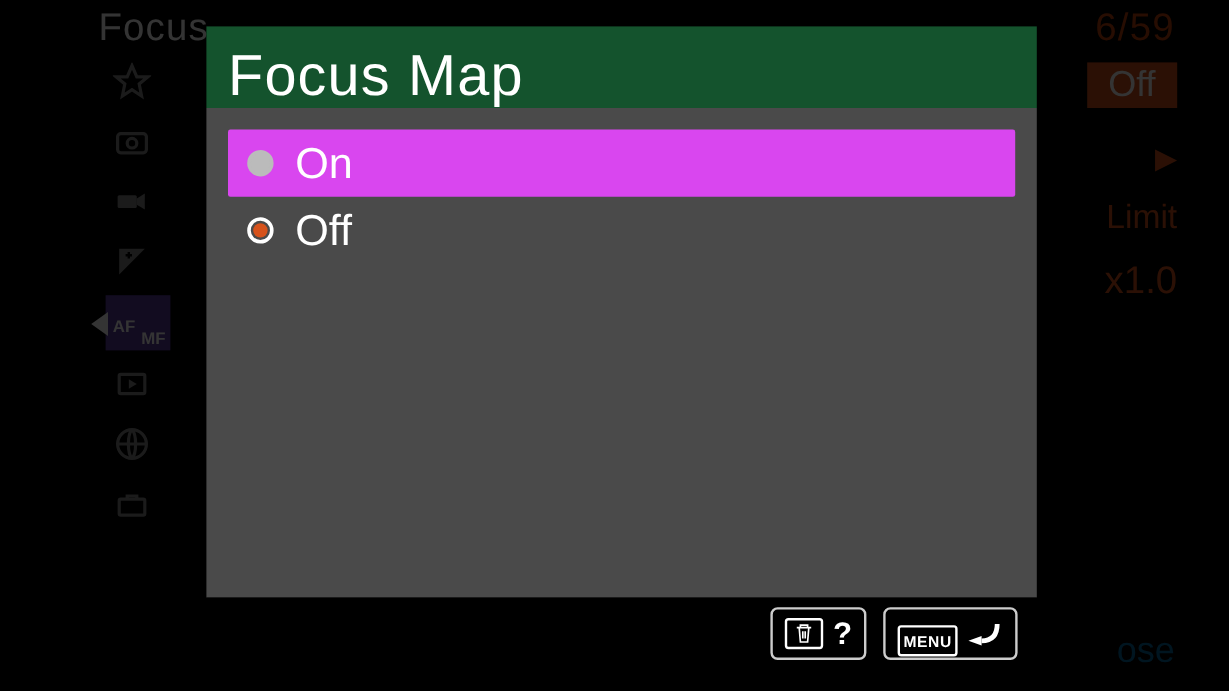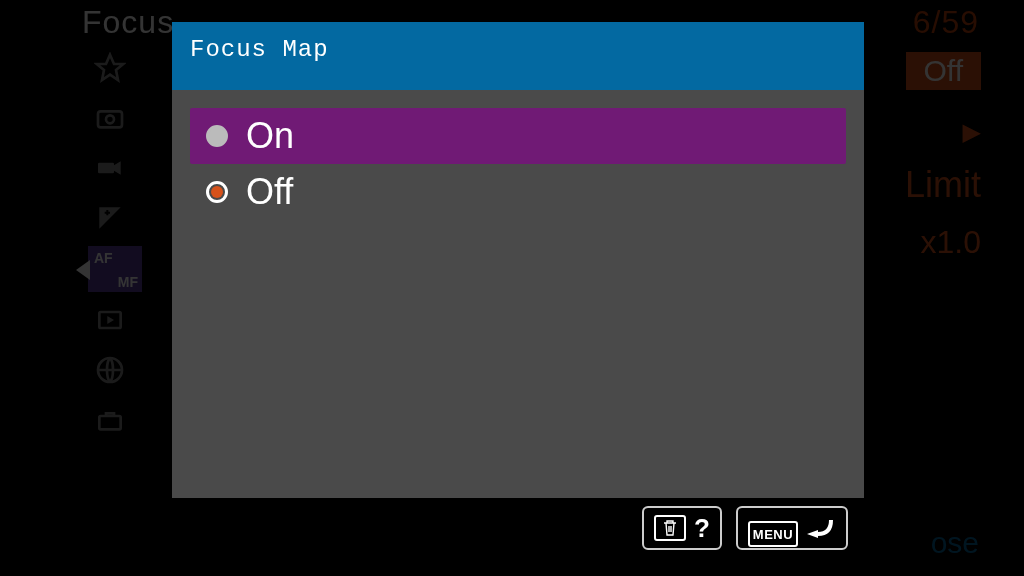--- a/index.html
+++ b/index.html
@@ -30,7 +30,7 @@
 
   
   .modal { position: absolute; top: 22px; left: 172px; width: 692px; height: 536px; display: flex; flex-direction: column; }
-  .modal-header { height: 68px; background: #0369a1; color: #fff; font-size: 24px; padding: 14px 18px 0; letter-spacing: 1px; font-family: Liberation Mono, monospace; }
+  .modal-header { height: 68px; background: #14532d; color: #fff; font-size: 48px; padding: 14px 18px 0; letter-spacing: 1px; }
   .modal-body { flex: 1; background: #4a4a4a; padding: 18px 18px 0; }
   
   .option { display: flex; align-items: center; height: 56px; padding: 0 16px; cursor: pointer; border-radius: 2px; }

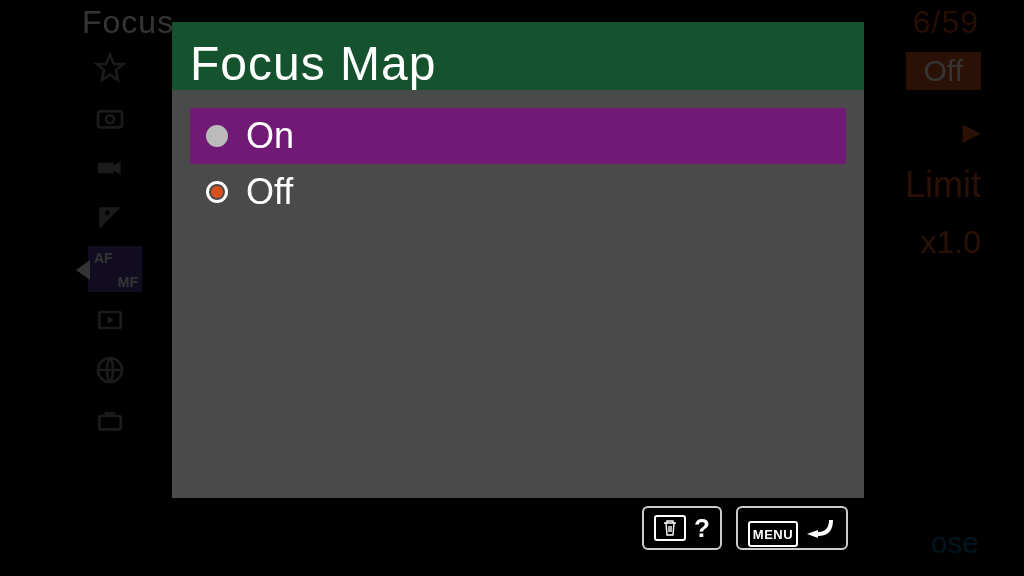--- a/index.html
+++ b/index.html
@@ -34,7 +34,7 @@
   .modal-body { flex: 1; background: #4a4a4a; padding: 18px 18px 0; }
   
   .option { display: flex; align-items: center; height: 56px; padding: 0 16px; cursor: pointer; border-radius: 2px; }
-  .option.highlight { background: #701a75; }
+  .option.highlight { background: #d946ef; }
   .radio { width: 22px; height: 22px; border-radius: 50%; margin-right: 18px; position: relative; flex-shrink: 0; }
   .radio-outline { border: 3px solid #bbb; background: #bbb; }
   .radio-current { border: 3px solid #fff; }

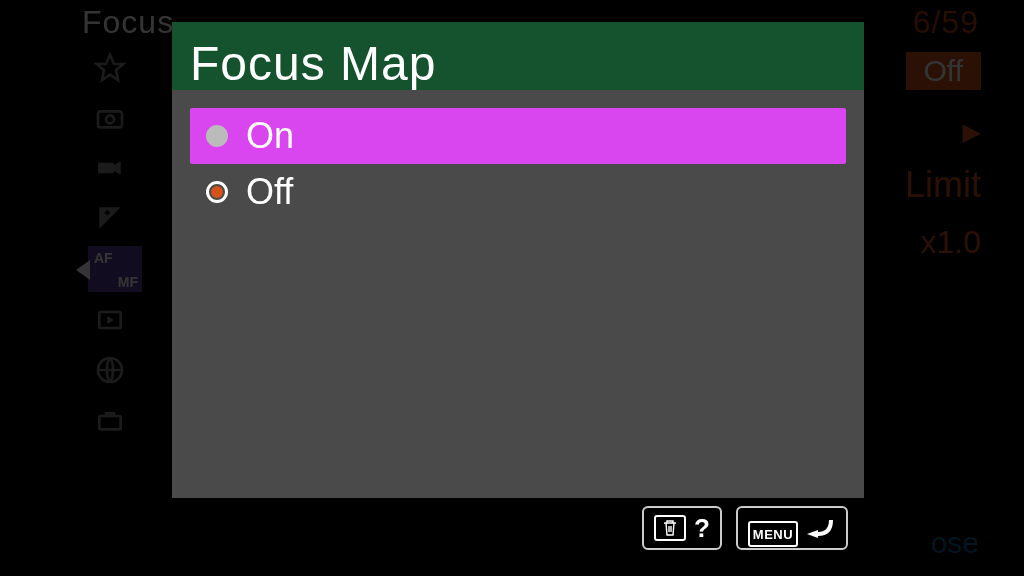--- a/index.html
+++ b/index.html
@@ -21,7 +21,7 @@
   .bg-right { position: absolute; top: 52px; right: 38px; text-align: right; }
   .bg-right .off-badge { background: #d6521b; color: #fff; font-size: 30px; padding: 2px 18px; display: inline-block; }
   .bg-right .r-tri { color: #d6521b; font-size: 24px; margin-top: 28px; }
-  .bg-right .r-limit { color: #d6521b; font-size: 36px; margin-top: 18px; }
+  .bg-right .r-limit { color: #d6521b; font-size: 28px; margin-top: 18px; }
   .bg-right .r-x10 { color: #d6521b; font-size: 32px; margin-top: 18px; }
   .bg-close { position: absolute; bottom: 16px; right: 40px; color: #0369a1; font-size: 30px; }
 

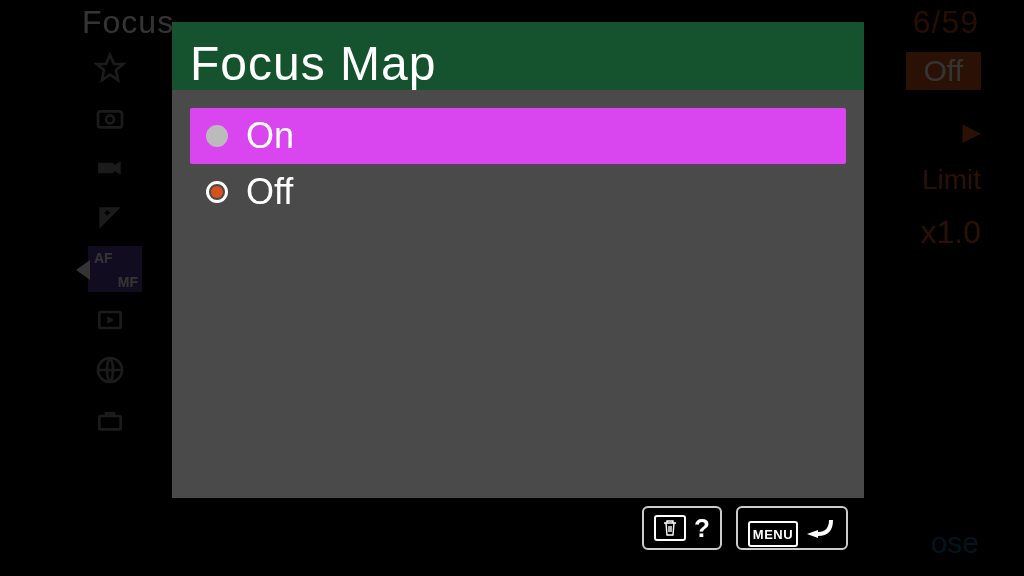--- a/index.html
+++ b/index.html
@@ -15,7 +15,7 @@
   .bg-icon { width: 44px; height: 44px; margin: 6px auto; display: flex; align-items: center; justify-content: center; color: #888; font-size: 30px; }
   .bg-icon svg { width: 32px; height: 32px; stroke: #888; fill: none; stroke-width: 2; }
   .bg-afmf { background: #5a3ca0; color: #fff; width: 54px; height: 46px; position: relative; font-size: 14px; font-weight: bold; margin: 6px 0 6px 10px; }
-  .bg-afmf .t { position: absolute; top: 4px; left: 6px; }
+  .bg-afmf .t { position: absolute; top: 18px; left: 6px; }
   .bg-afmf .b { position: absolute; bottom: 2px; right: 4px; margin-top: 48px; }
   .bg-afmf-caret { position: absolute; left: -12px; top: 14px; width: 0; height: 0; border-top: 10px solid transparent; border-bottom: 10px solid transparent; border-right: 14px solid #fff; }
   .bg-right { position: absolute; top: 52px; right: 38px; text-align: right; }

